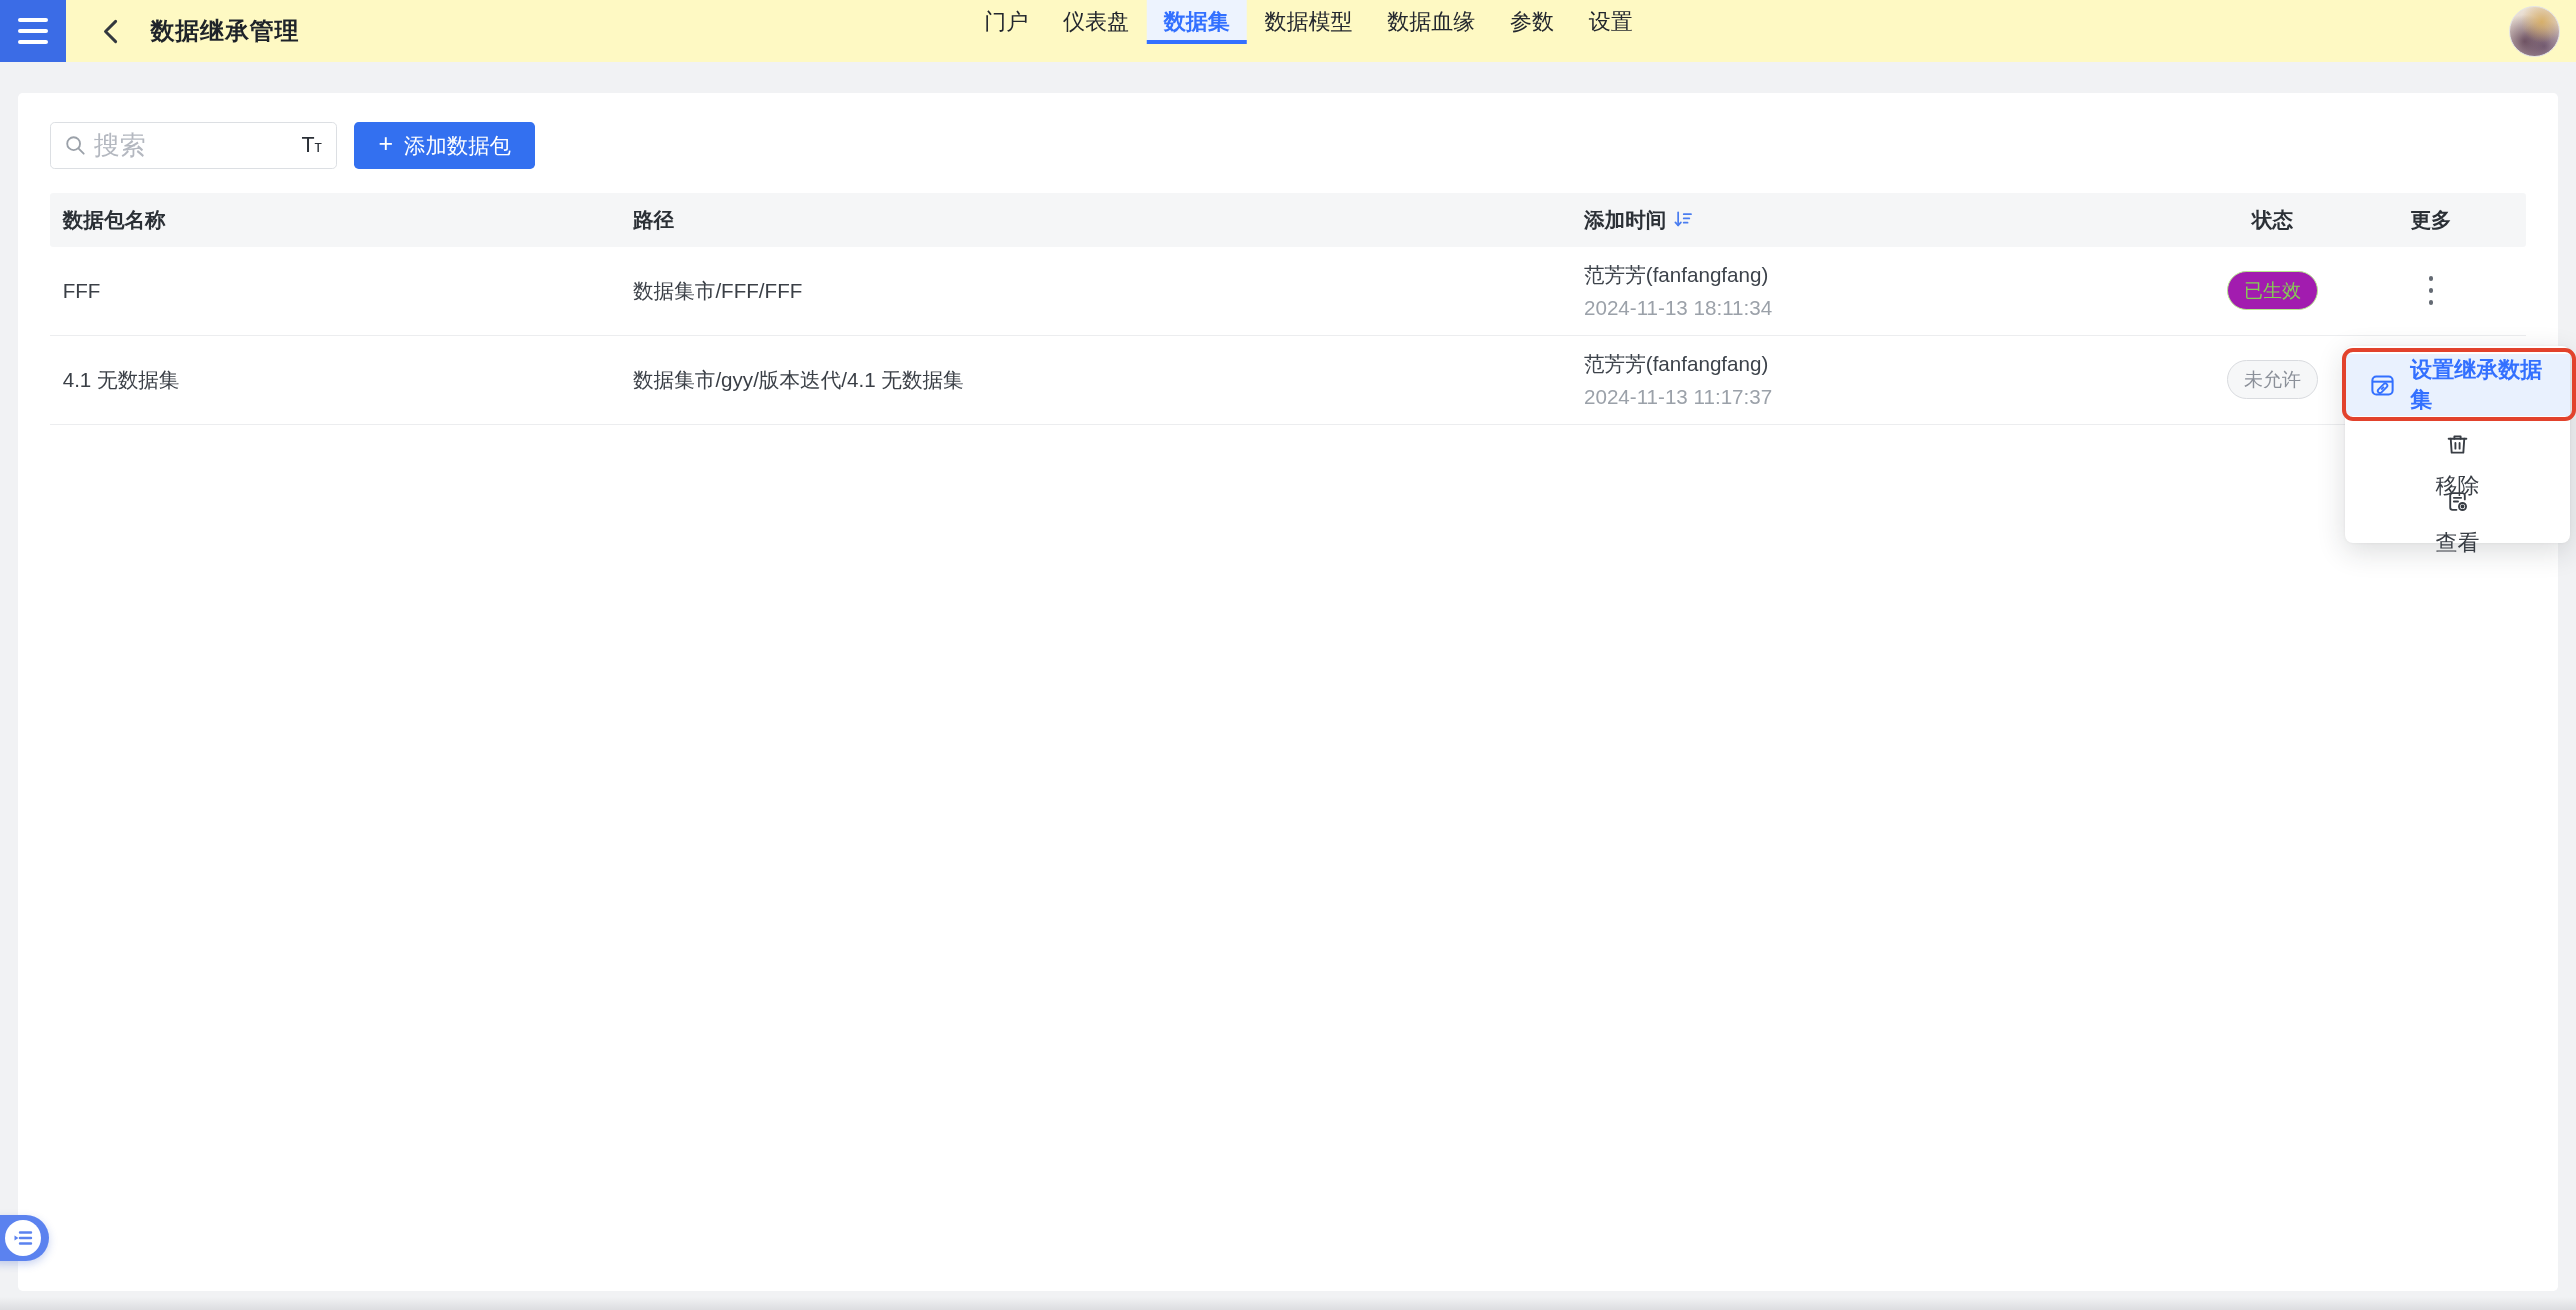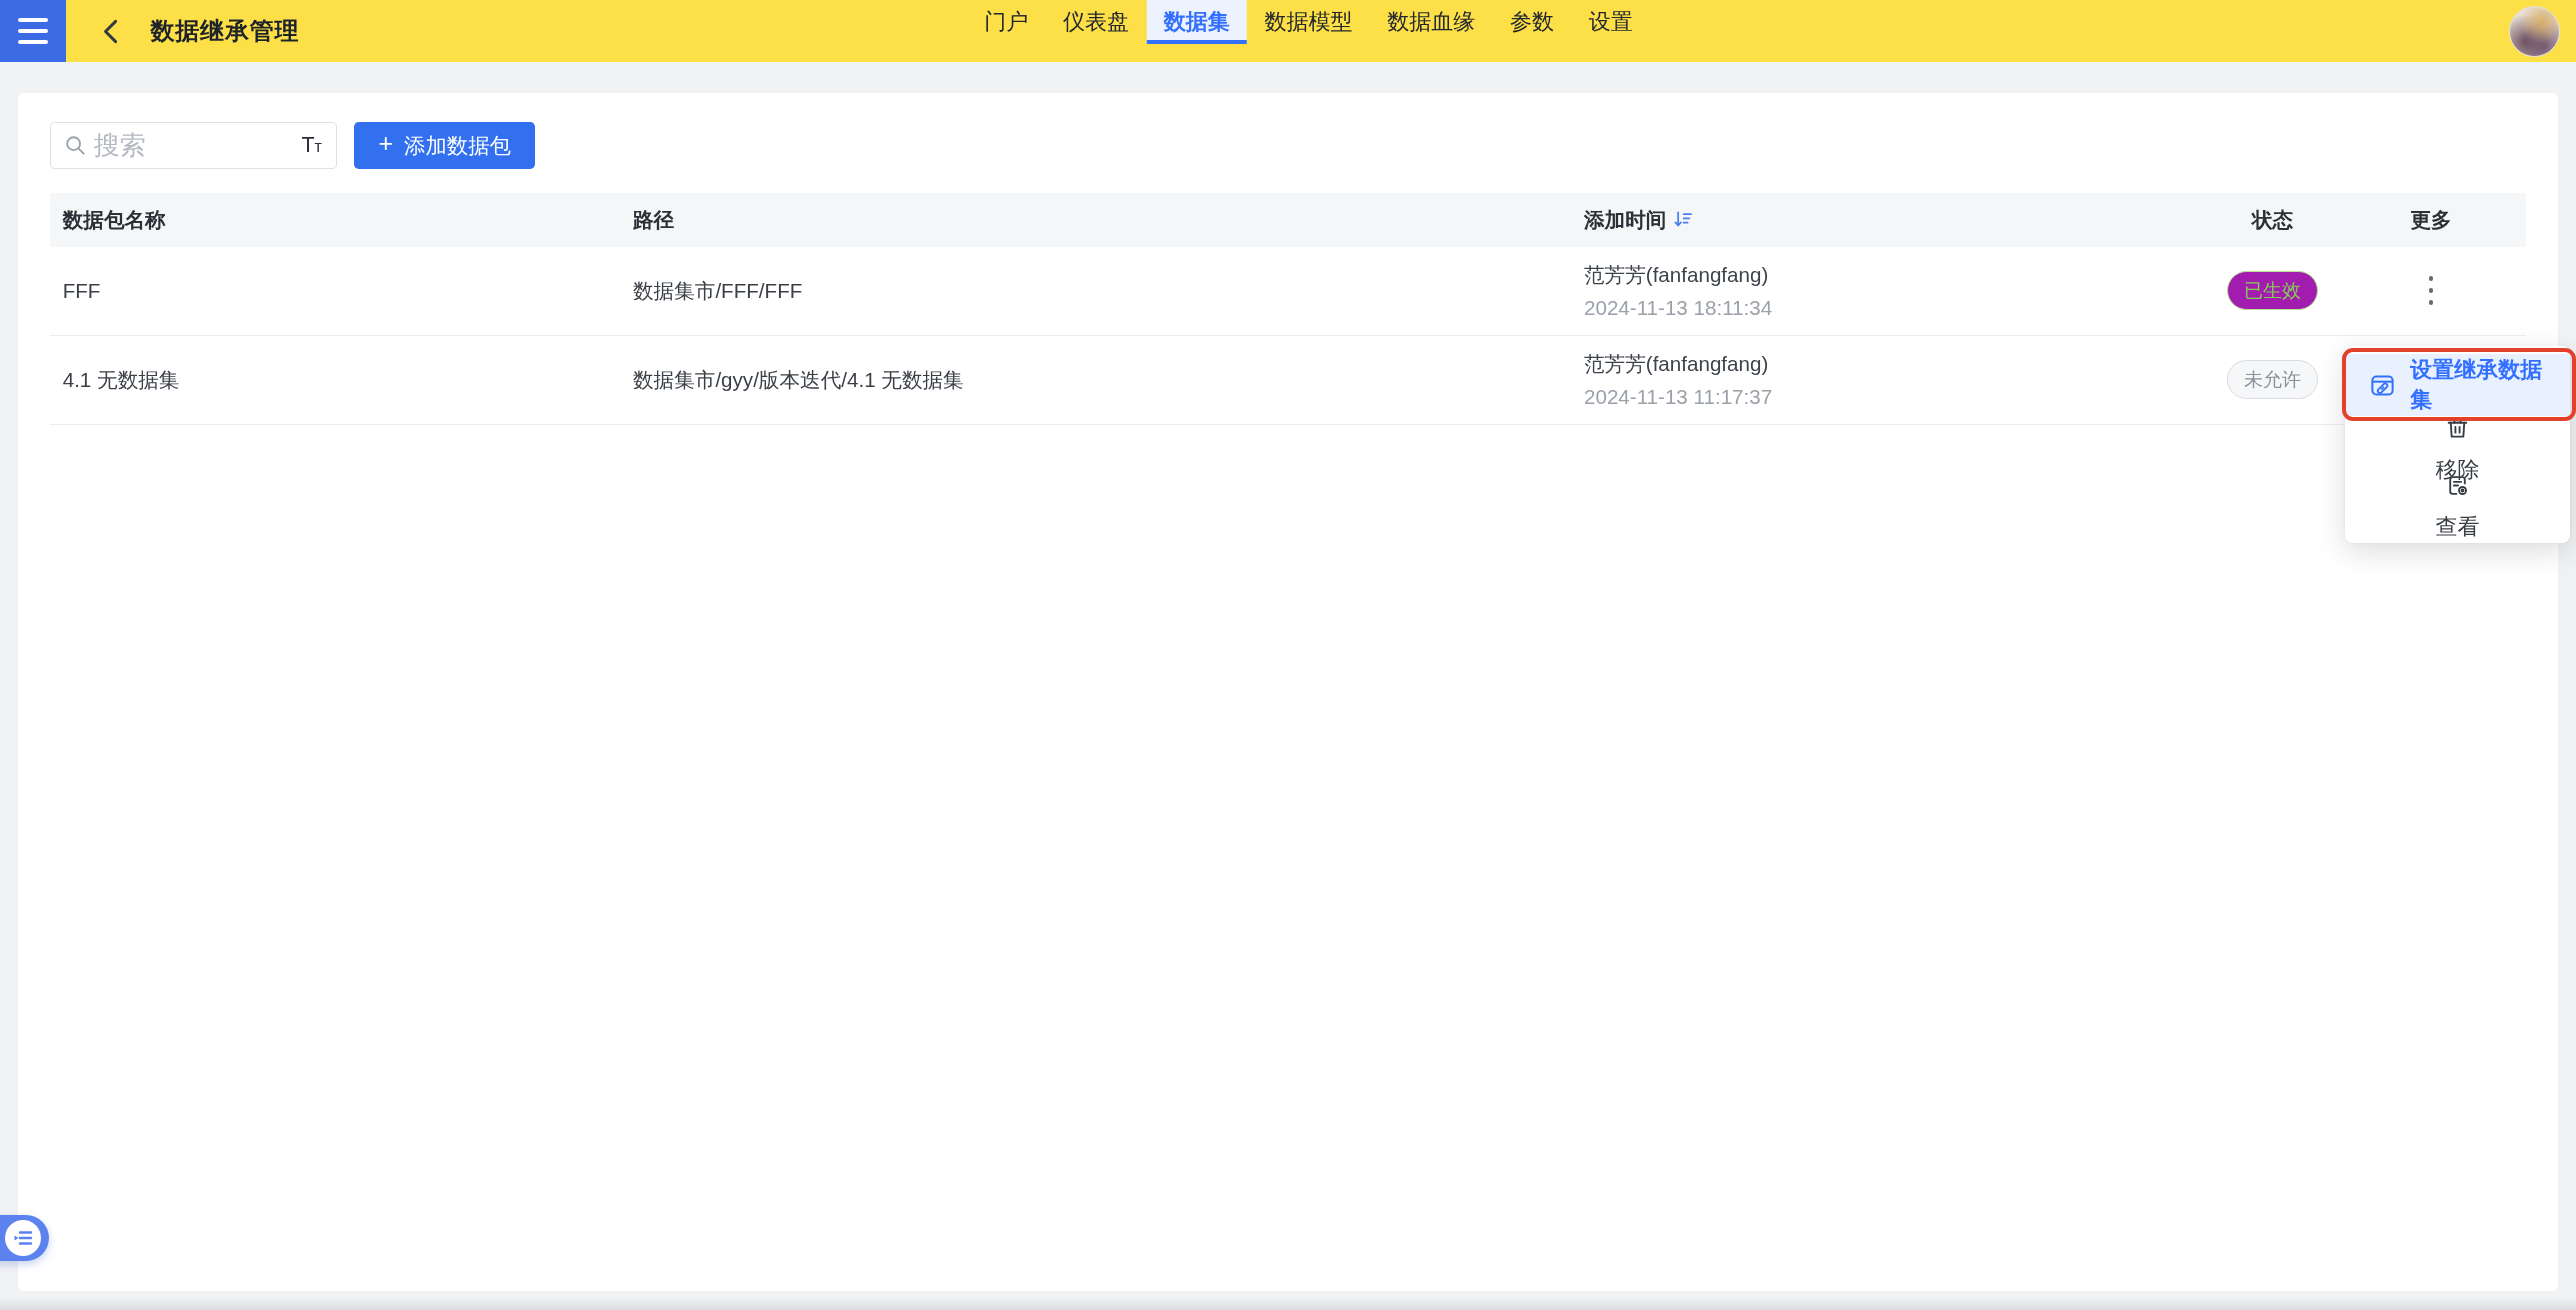--- a/index.html
+++ b/index.html
@@ -7,7 +7,7 @@
     font-family:"Liberation Sans","DejaVu Sans",sans-serif; background:#f1f2f4; }
 
   
-  .header { position:relative; height:62px; background:#fde047; display:flex; align-items:center; }
+  .header { position:relative; height:62px; background:#fef9c3; display:flex; align-items:center; }
   .burger { width:66px; height:62px; background:#3b6ce6; display:flex; flex-direction:column;
     justify-content:center; align-items:center; gap:7.1px; cursor:pointer; flex:0 0 auto; }
   .burger i { display:block; width:30px; height:4px; background:#fff; border-radius:2.4px; }

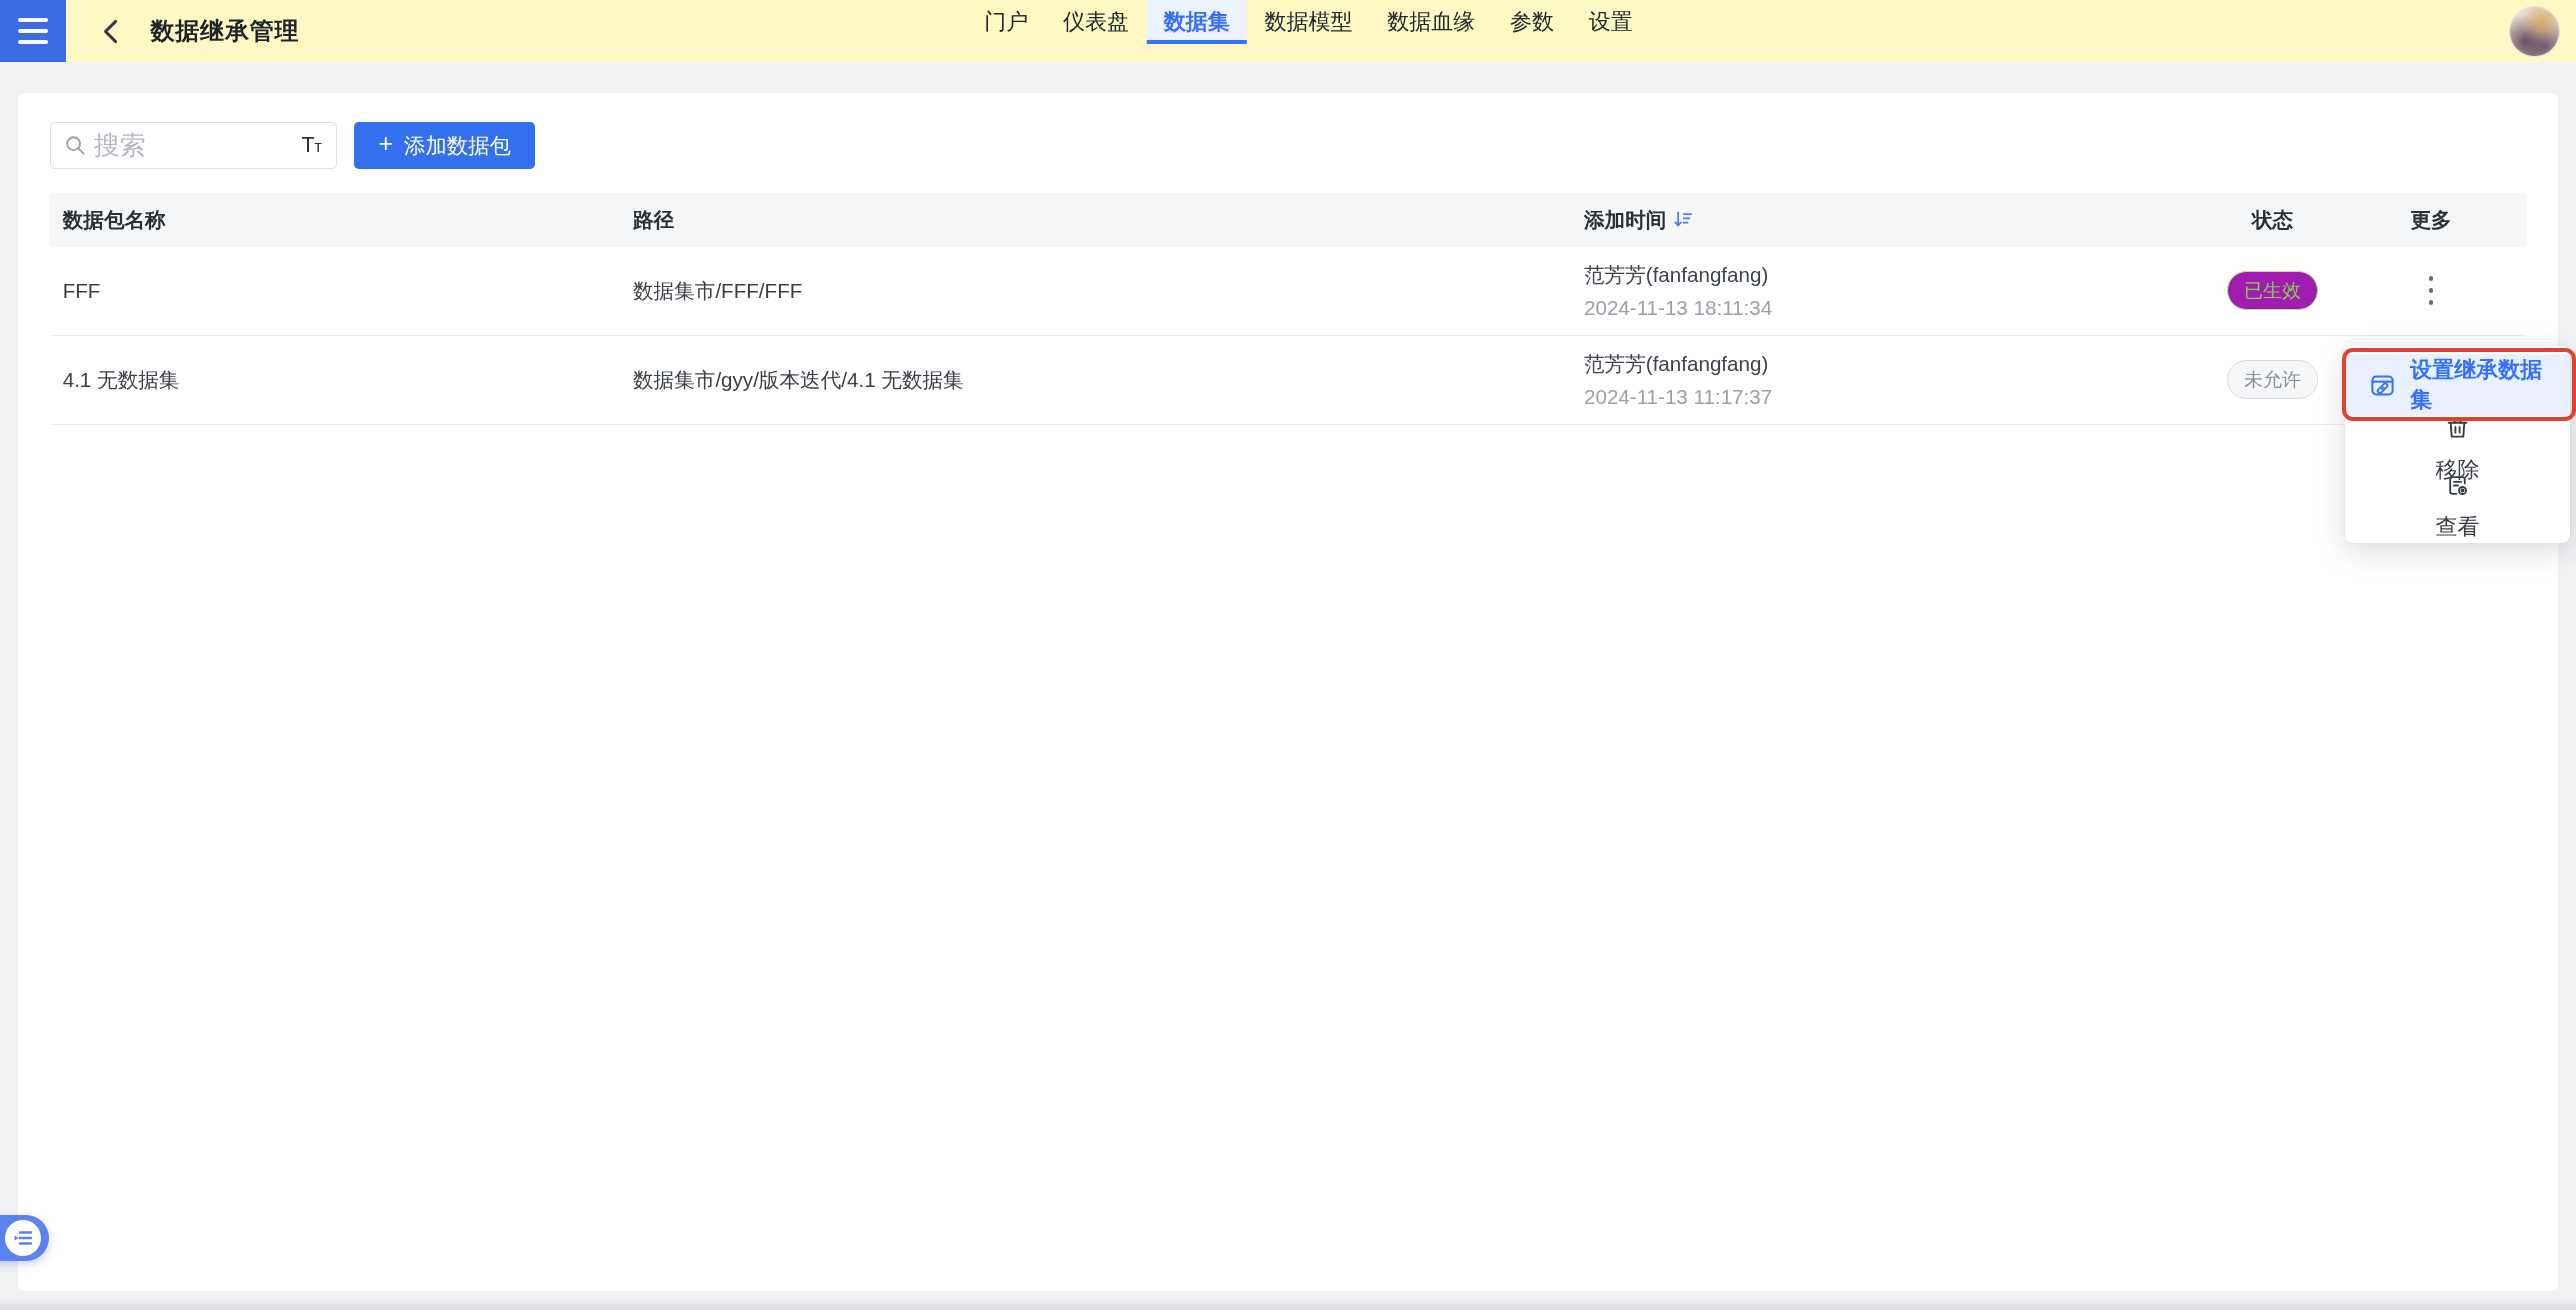--- a/index.html
+++ b/index.html
@@ -72,7 +72,7 @@
   .menu { position:absolute; left:2345px; top:346px; width:225px; background:#fff; border-radius:8px;
     box-shadow:0 8px 28.5px rgba(31,35,41,.16), 0 0 3.2px rgba(31,35,41,.06);
     padding:8px 0 12.7px 0; z-index:20; }
-  .menu-item { height:62px; display:flex; align-items:center; gap:14.2px; padding:0 24px;
+  .menu-item { height:62px; display:flex; align-items:center; gap:14.2px; padding:16px 24px;
     font-size:22px; color:#383d44; cursor:pointer; }
   .menu-item.primary { background:#e9f1fe; color:#3370ff; font-weight:600; height:62px; }
   .menu-item + .menu-item:not(.primary) { height:57px;flex-direction:column; }

